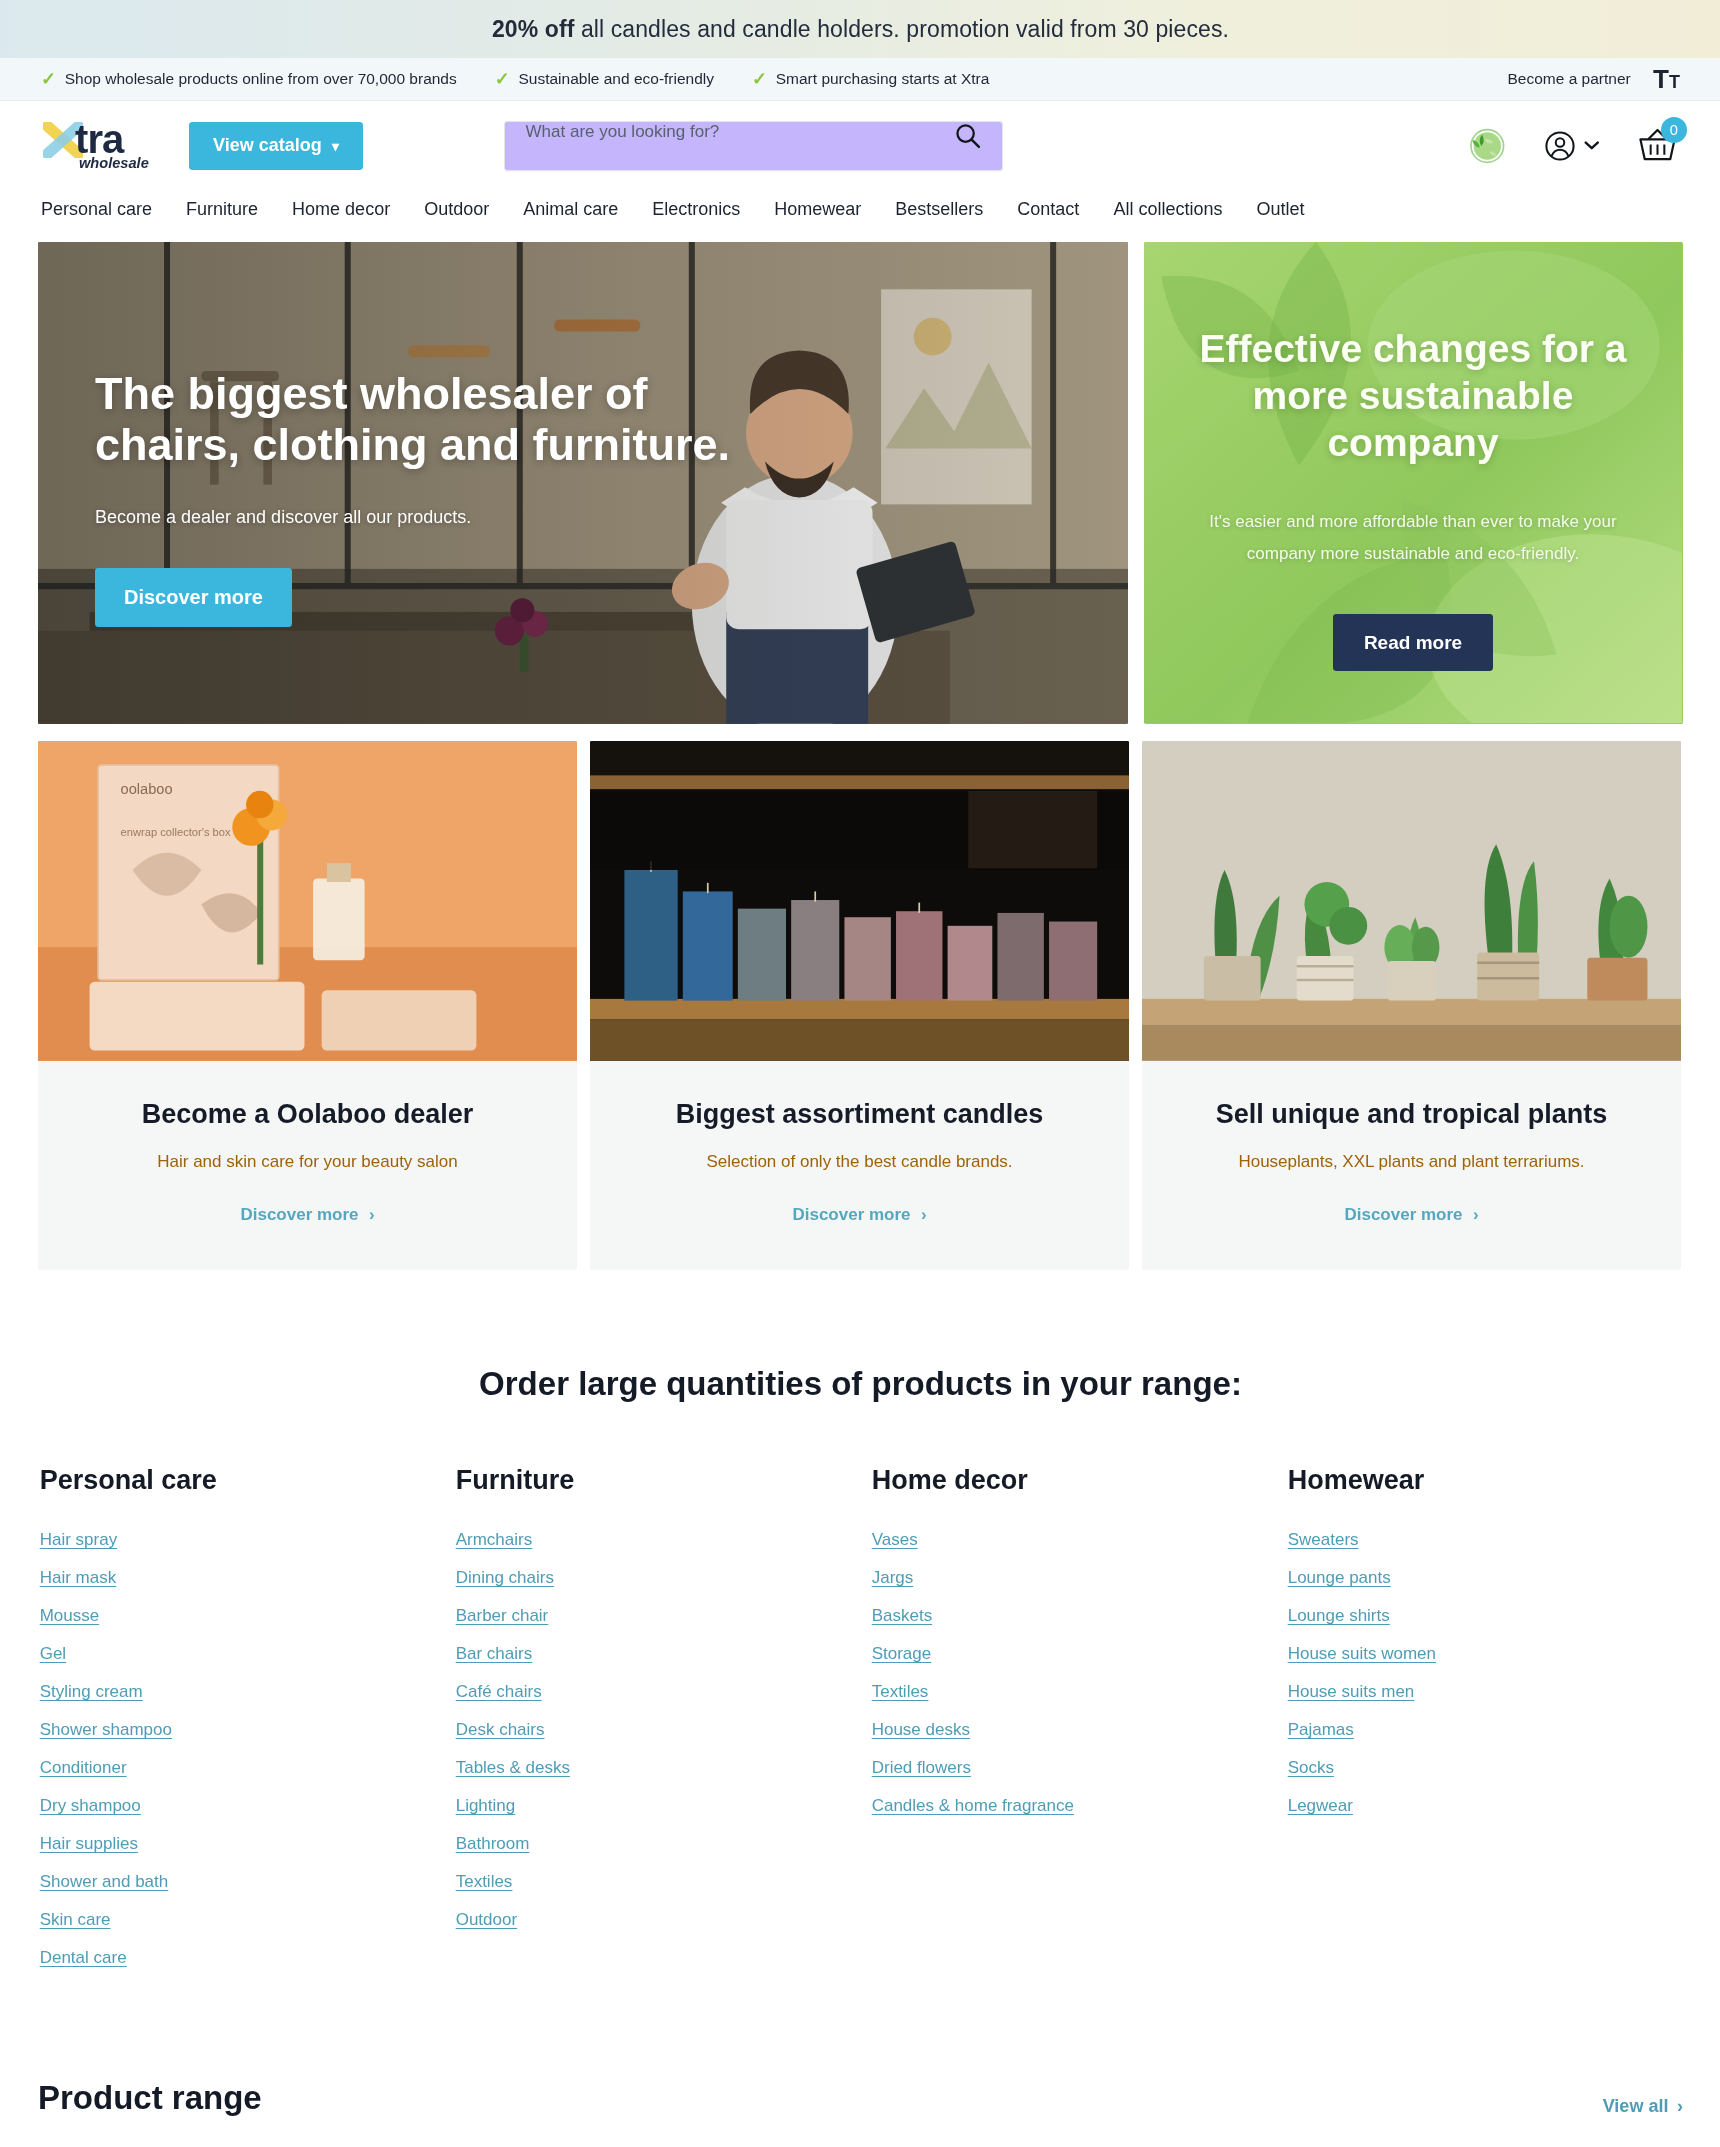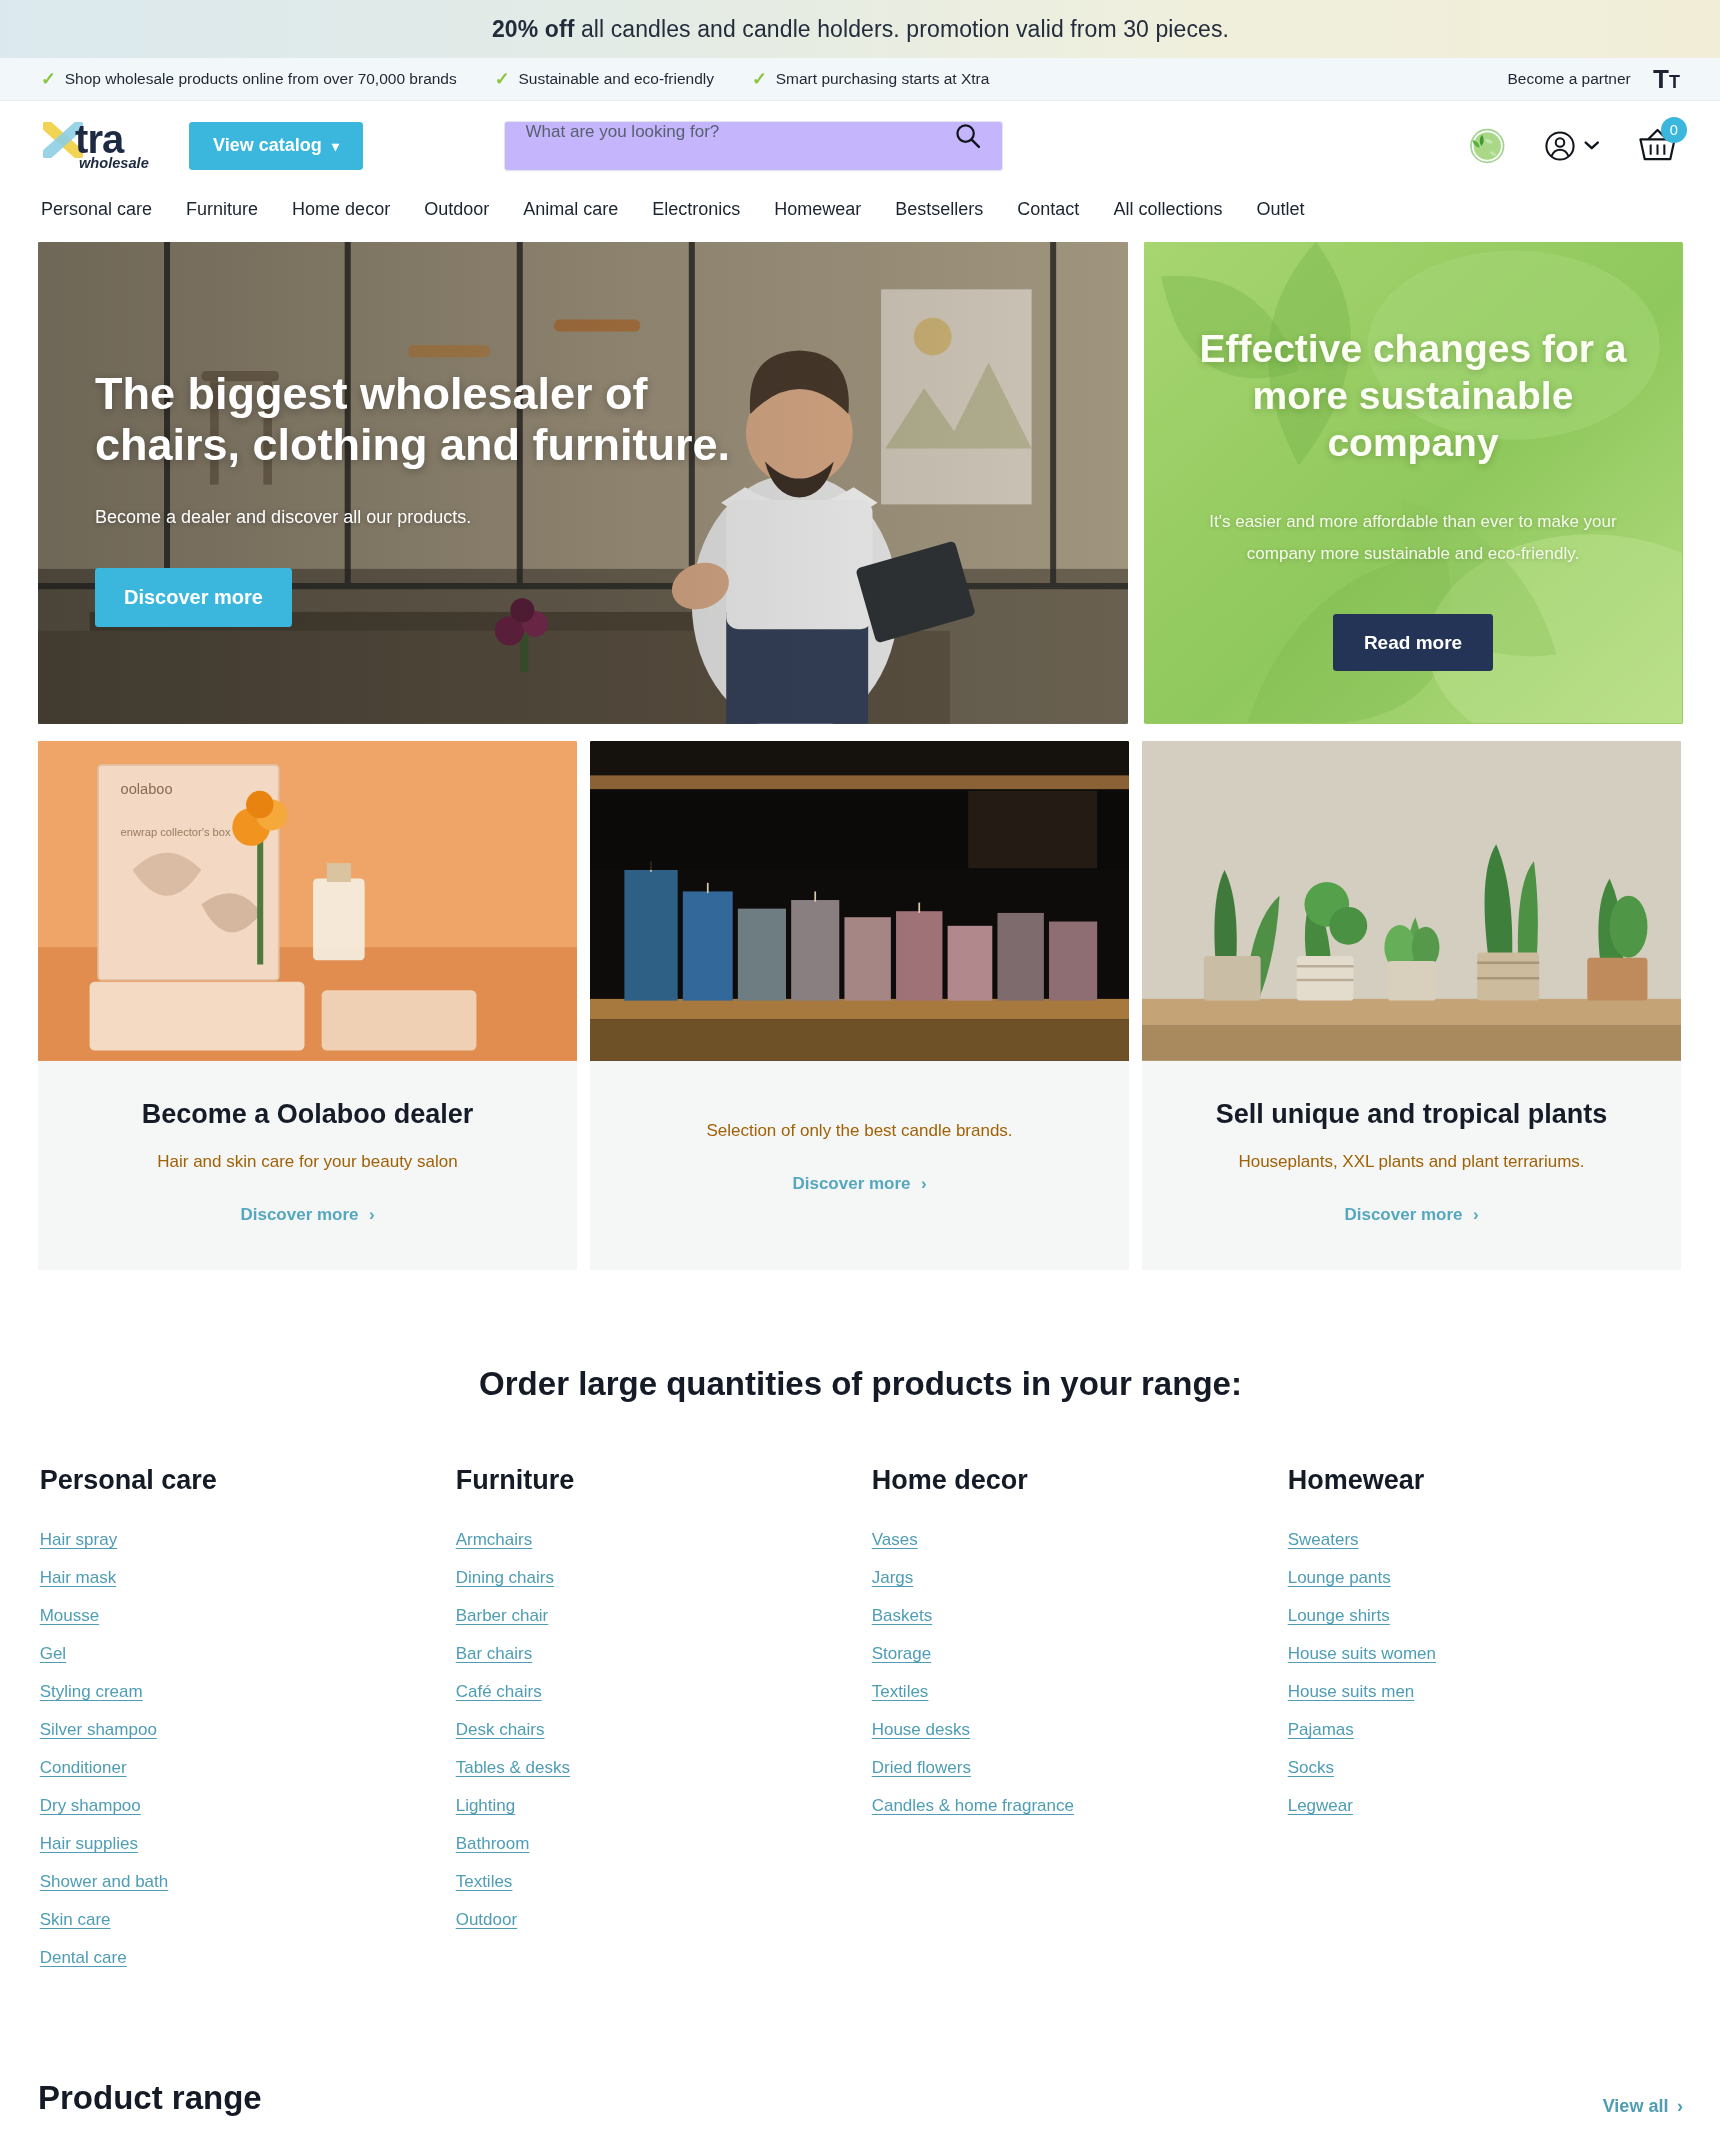--- a/index.html
+++ b/index.html
@@ -473,6 +473,7 @@
           </svg>
         </div>
         <div class="body">
+          <h3>Biggest assortiment candles</h3>
           <p>Selection of only the best candle brands.</p>
           <a class="more">
             <span>Discover more</span>

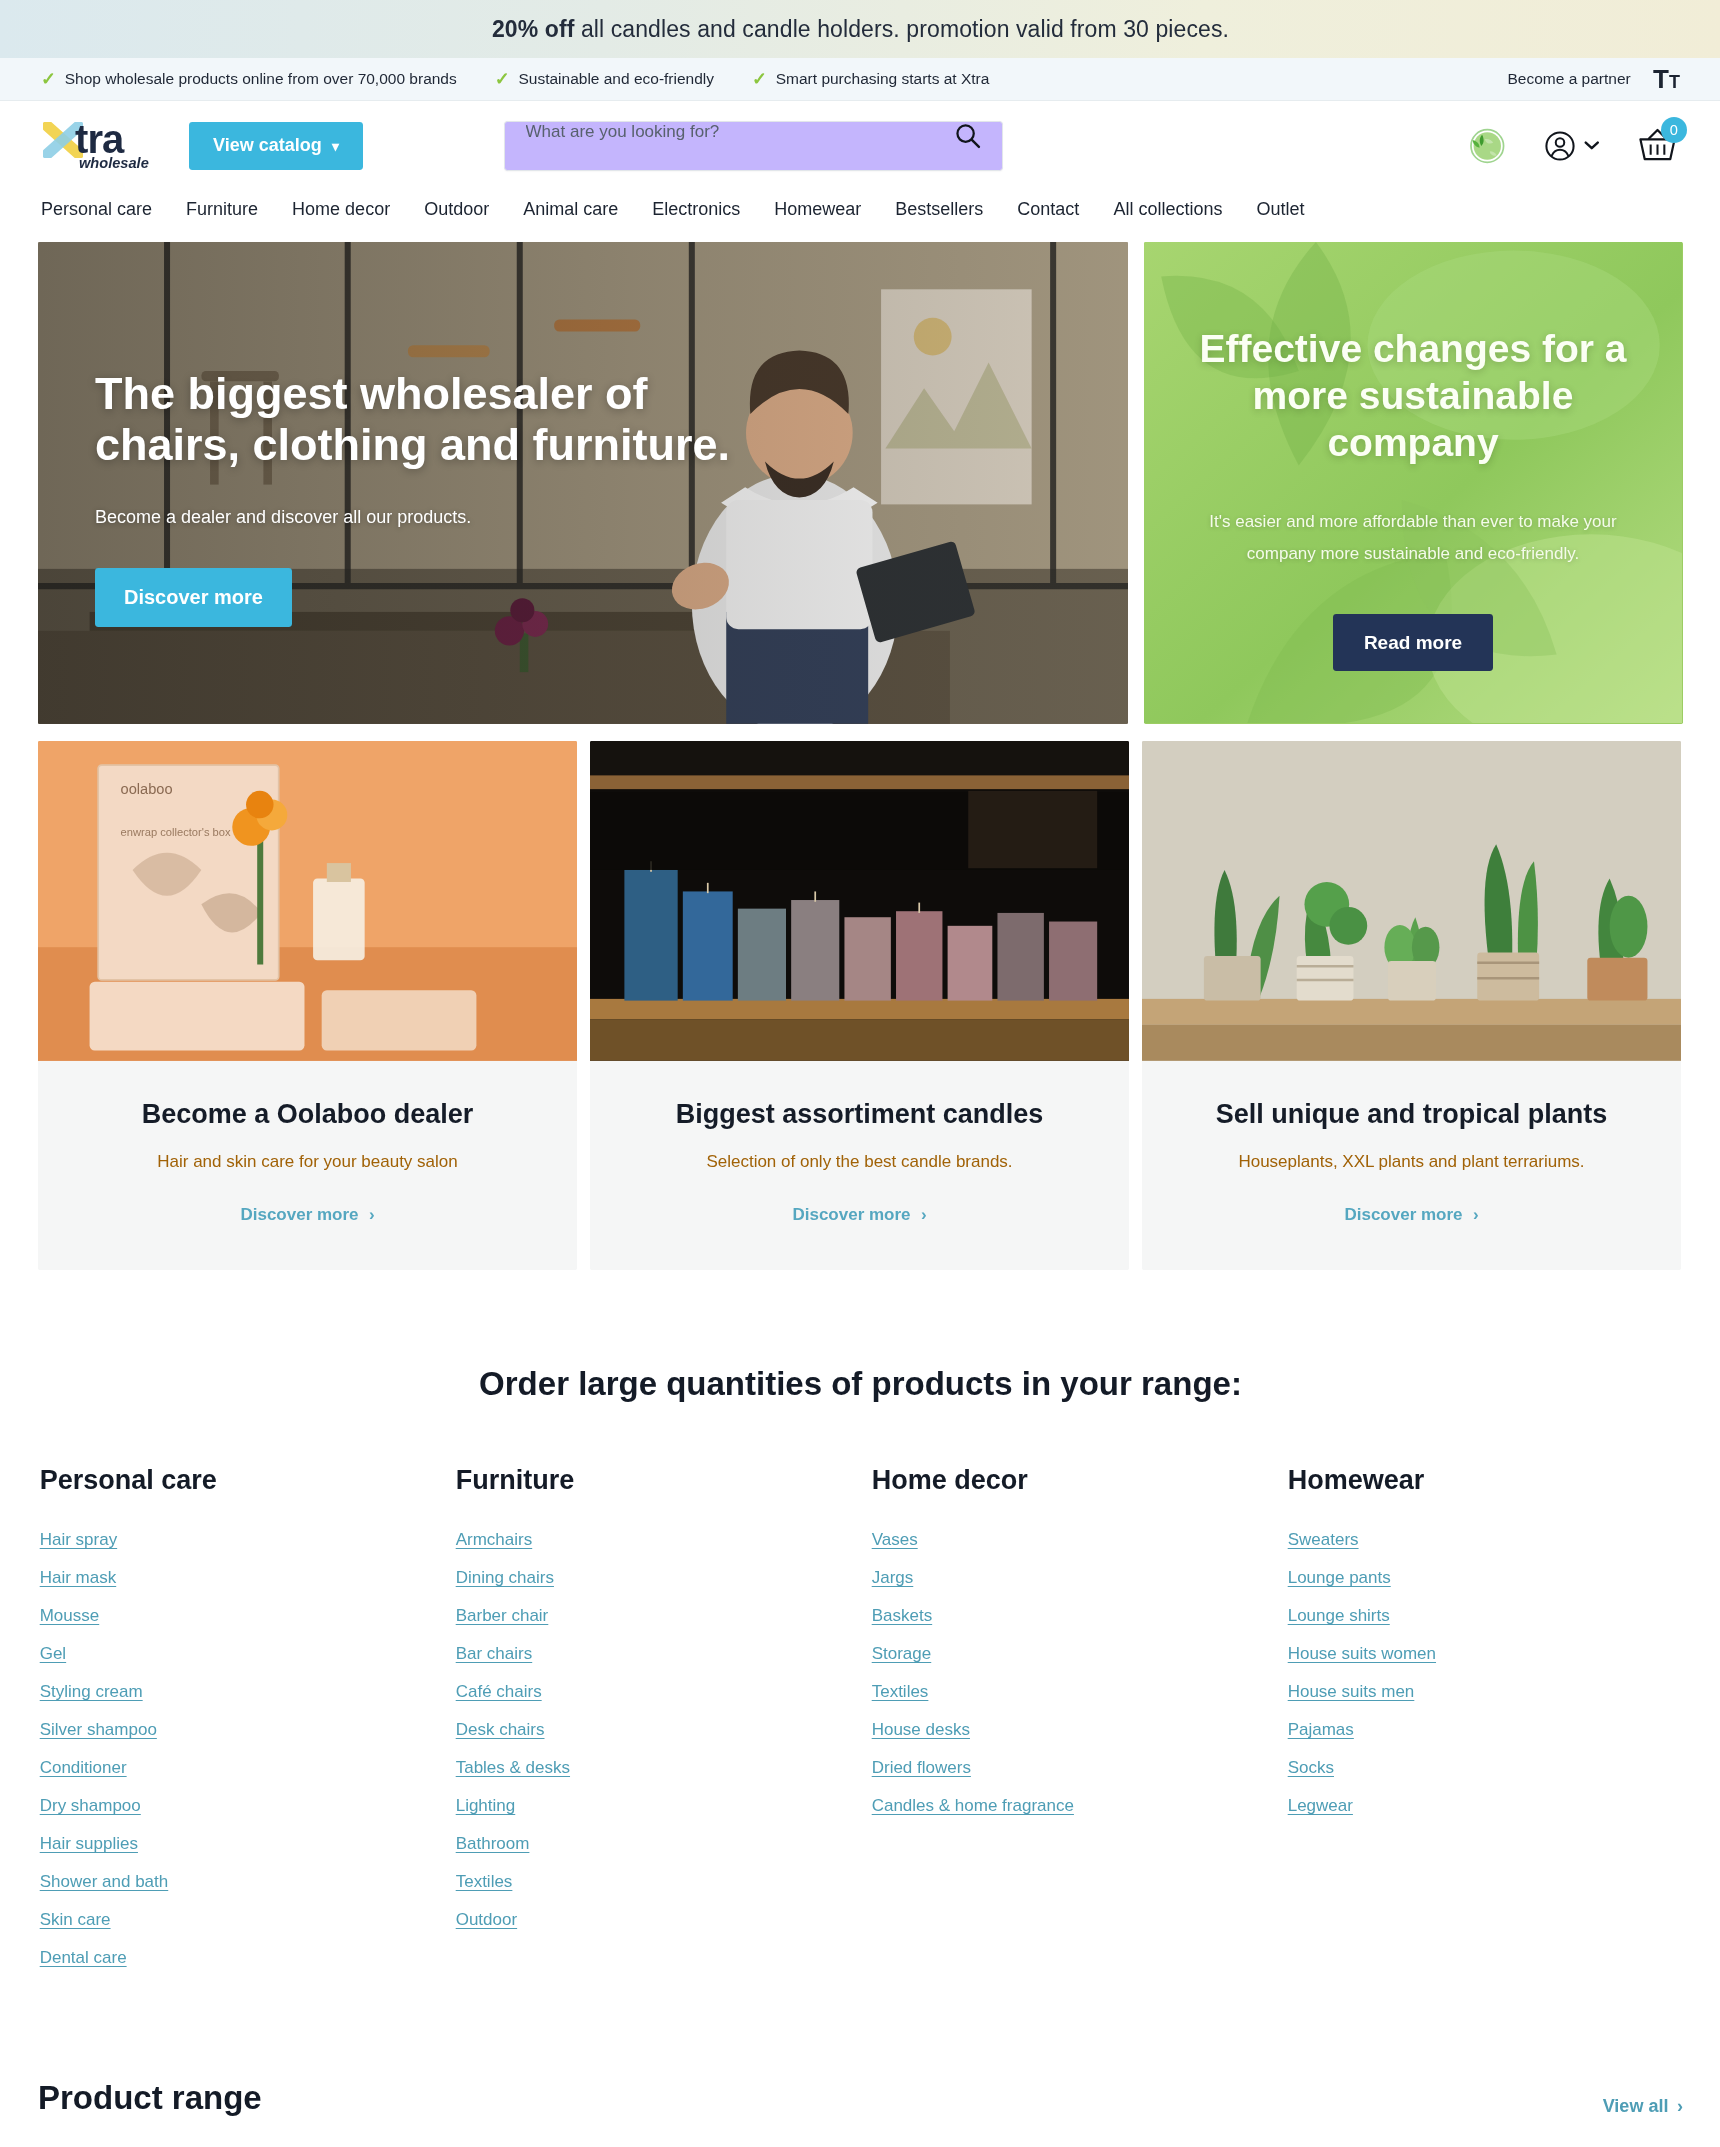--- a/index.html
+++ b/index.html
@@ -544,7 +544,7 @@
           <li><a>Mousse</a></li>
           <li><a>Gel</a></li>
           <li><a>Styling cream</a></li>
-          <li><a>Silver shampoo</a></li>
+          <li><a>Shower shampoo</a></li>
           <li><a>Conditioner</a></li>
           <li><a>Dry shampoo</a></li>
           <li><a>Hair supplies</a></li>

